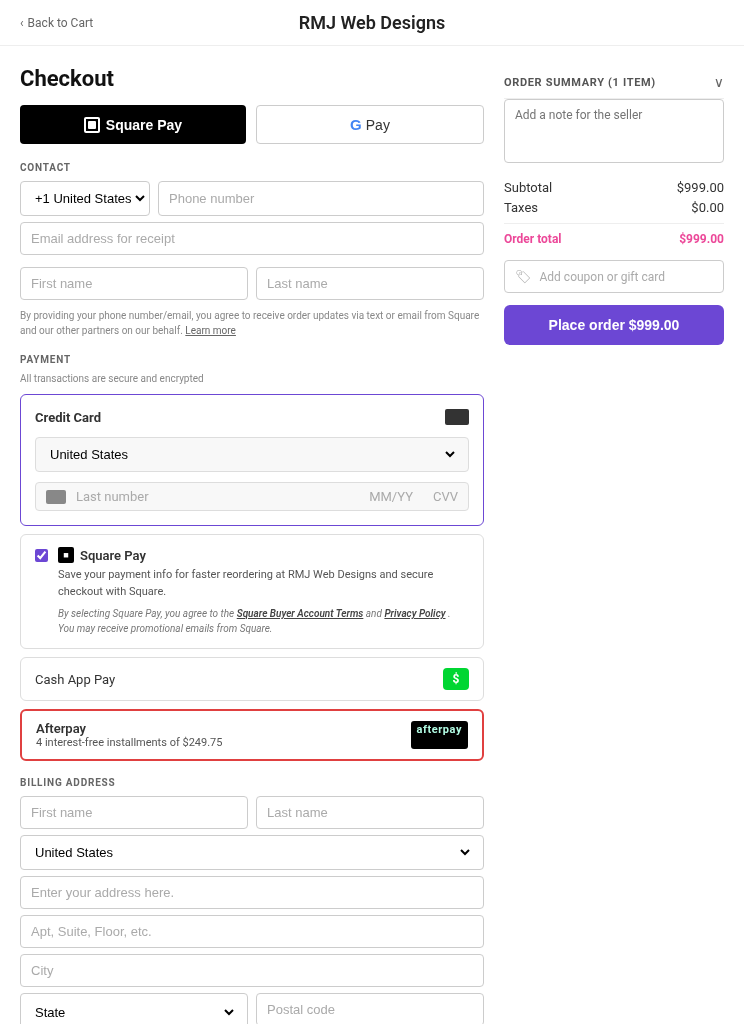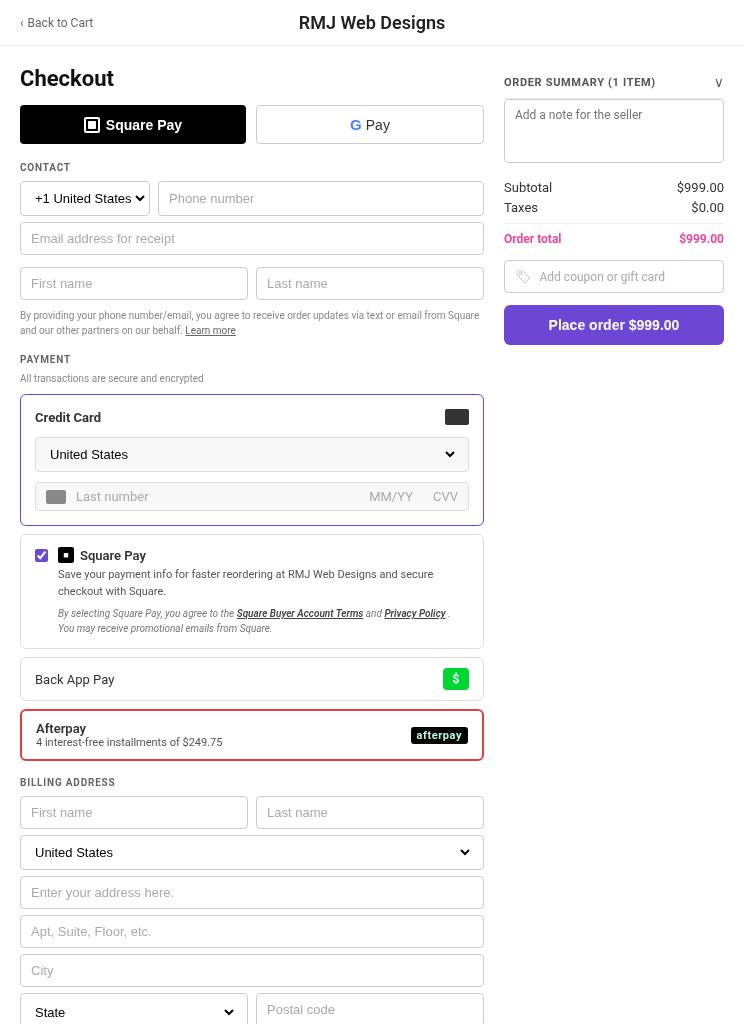--- a/index.html
+++ b/index.html
@@ -529,7 +529,7 @@
       </div>
 
       <div class="payment-option-row">
-        <span class="cash-app-label">Back App Pay</span>
+        <span class="cash-app-label">Cash App Pay</span>
         <span class="cash-app-icon">$</span>
       </div>
 

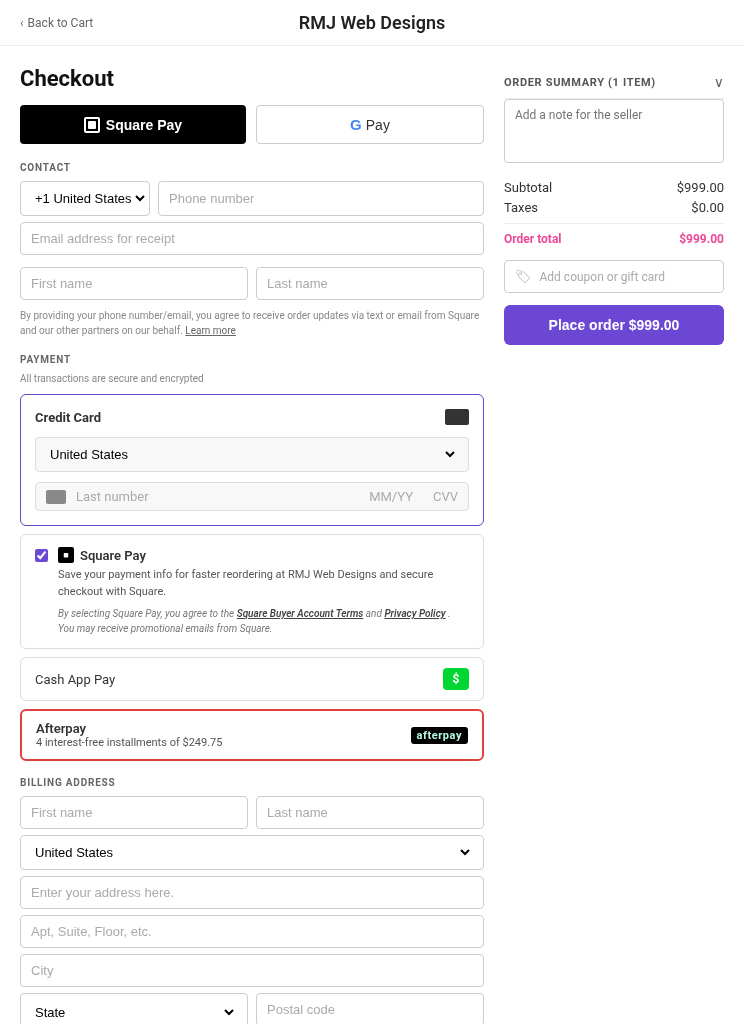--- a/index.html
+++ b/index.html
@@ -290,7 +290,6 @@
       padding: 10px 14px;
       margin-bottom: 8px;
       display: flex;
-      align-items: center;
       justify-content: space-between;
     }
     .afterpay-content {}

